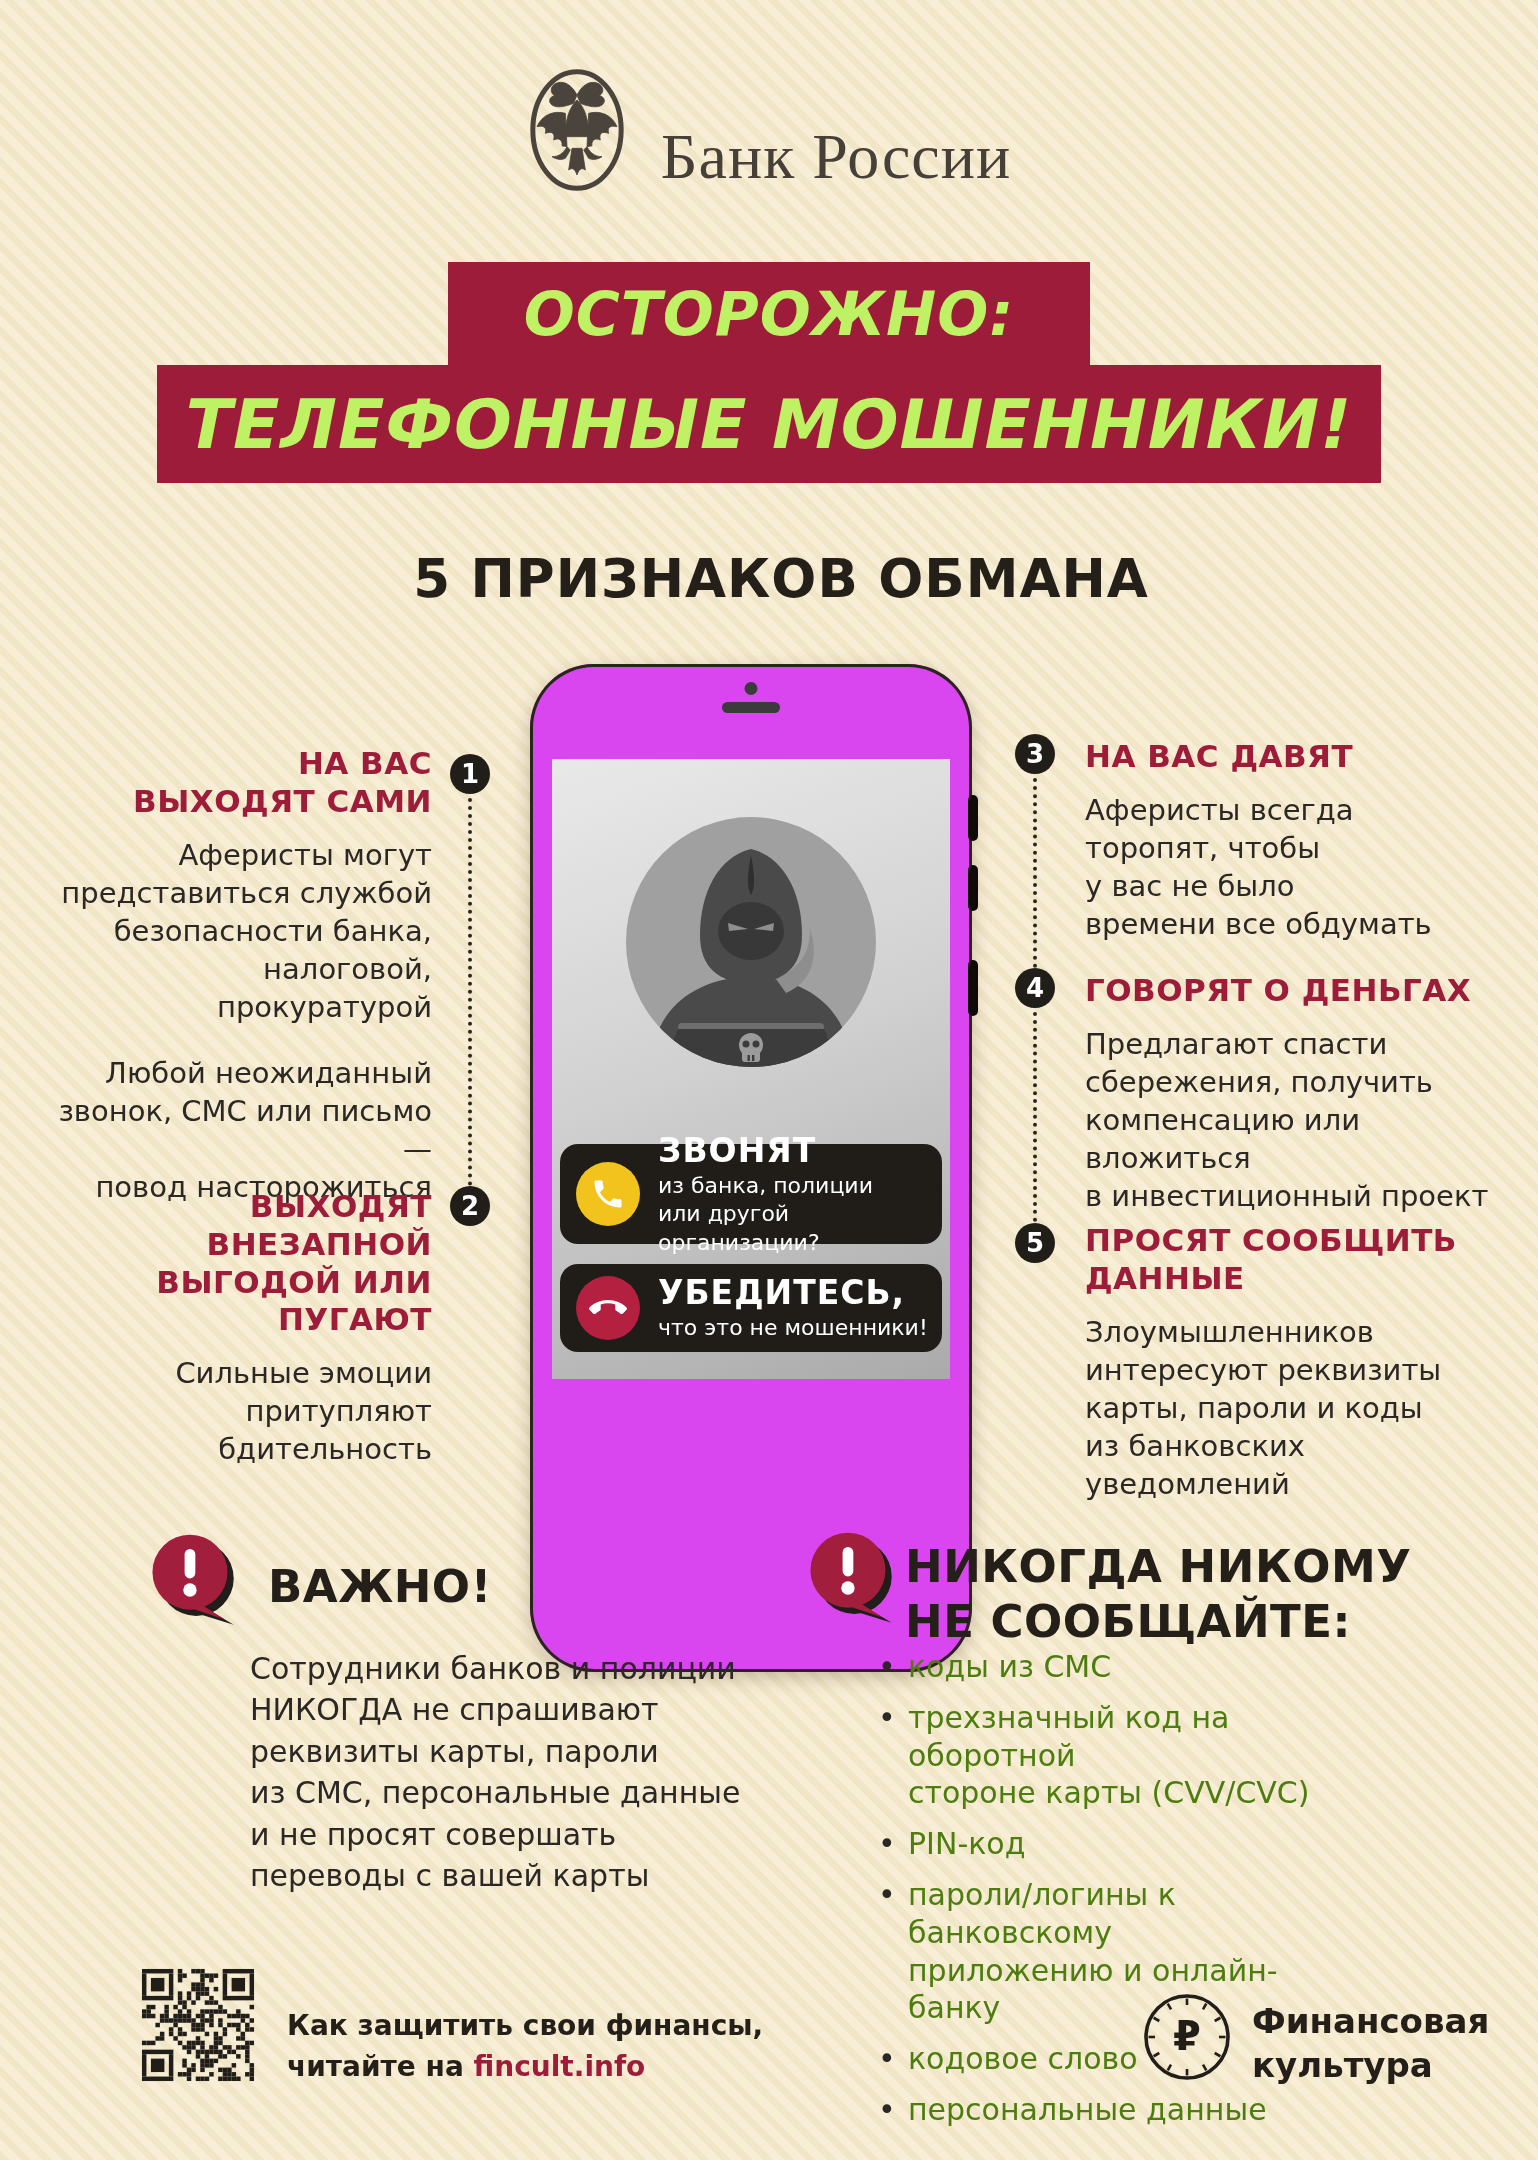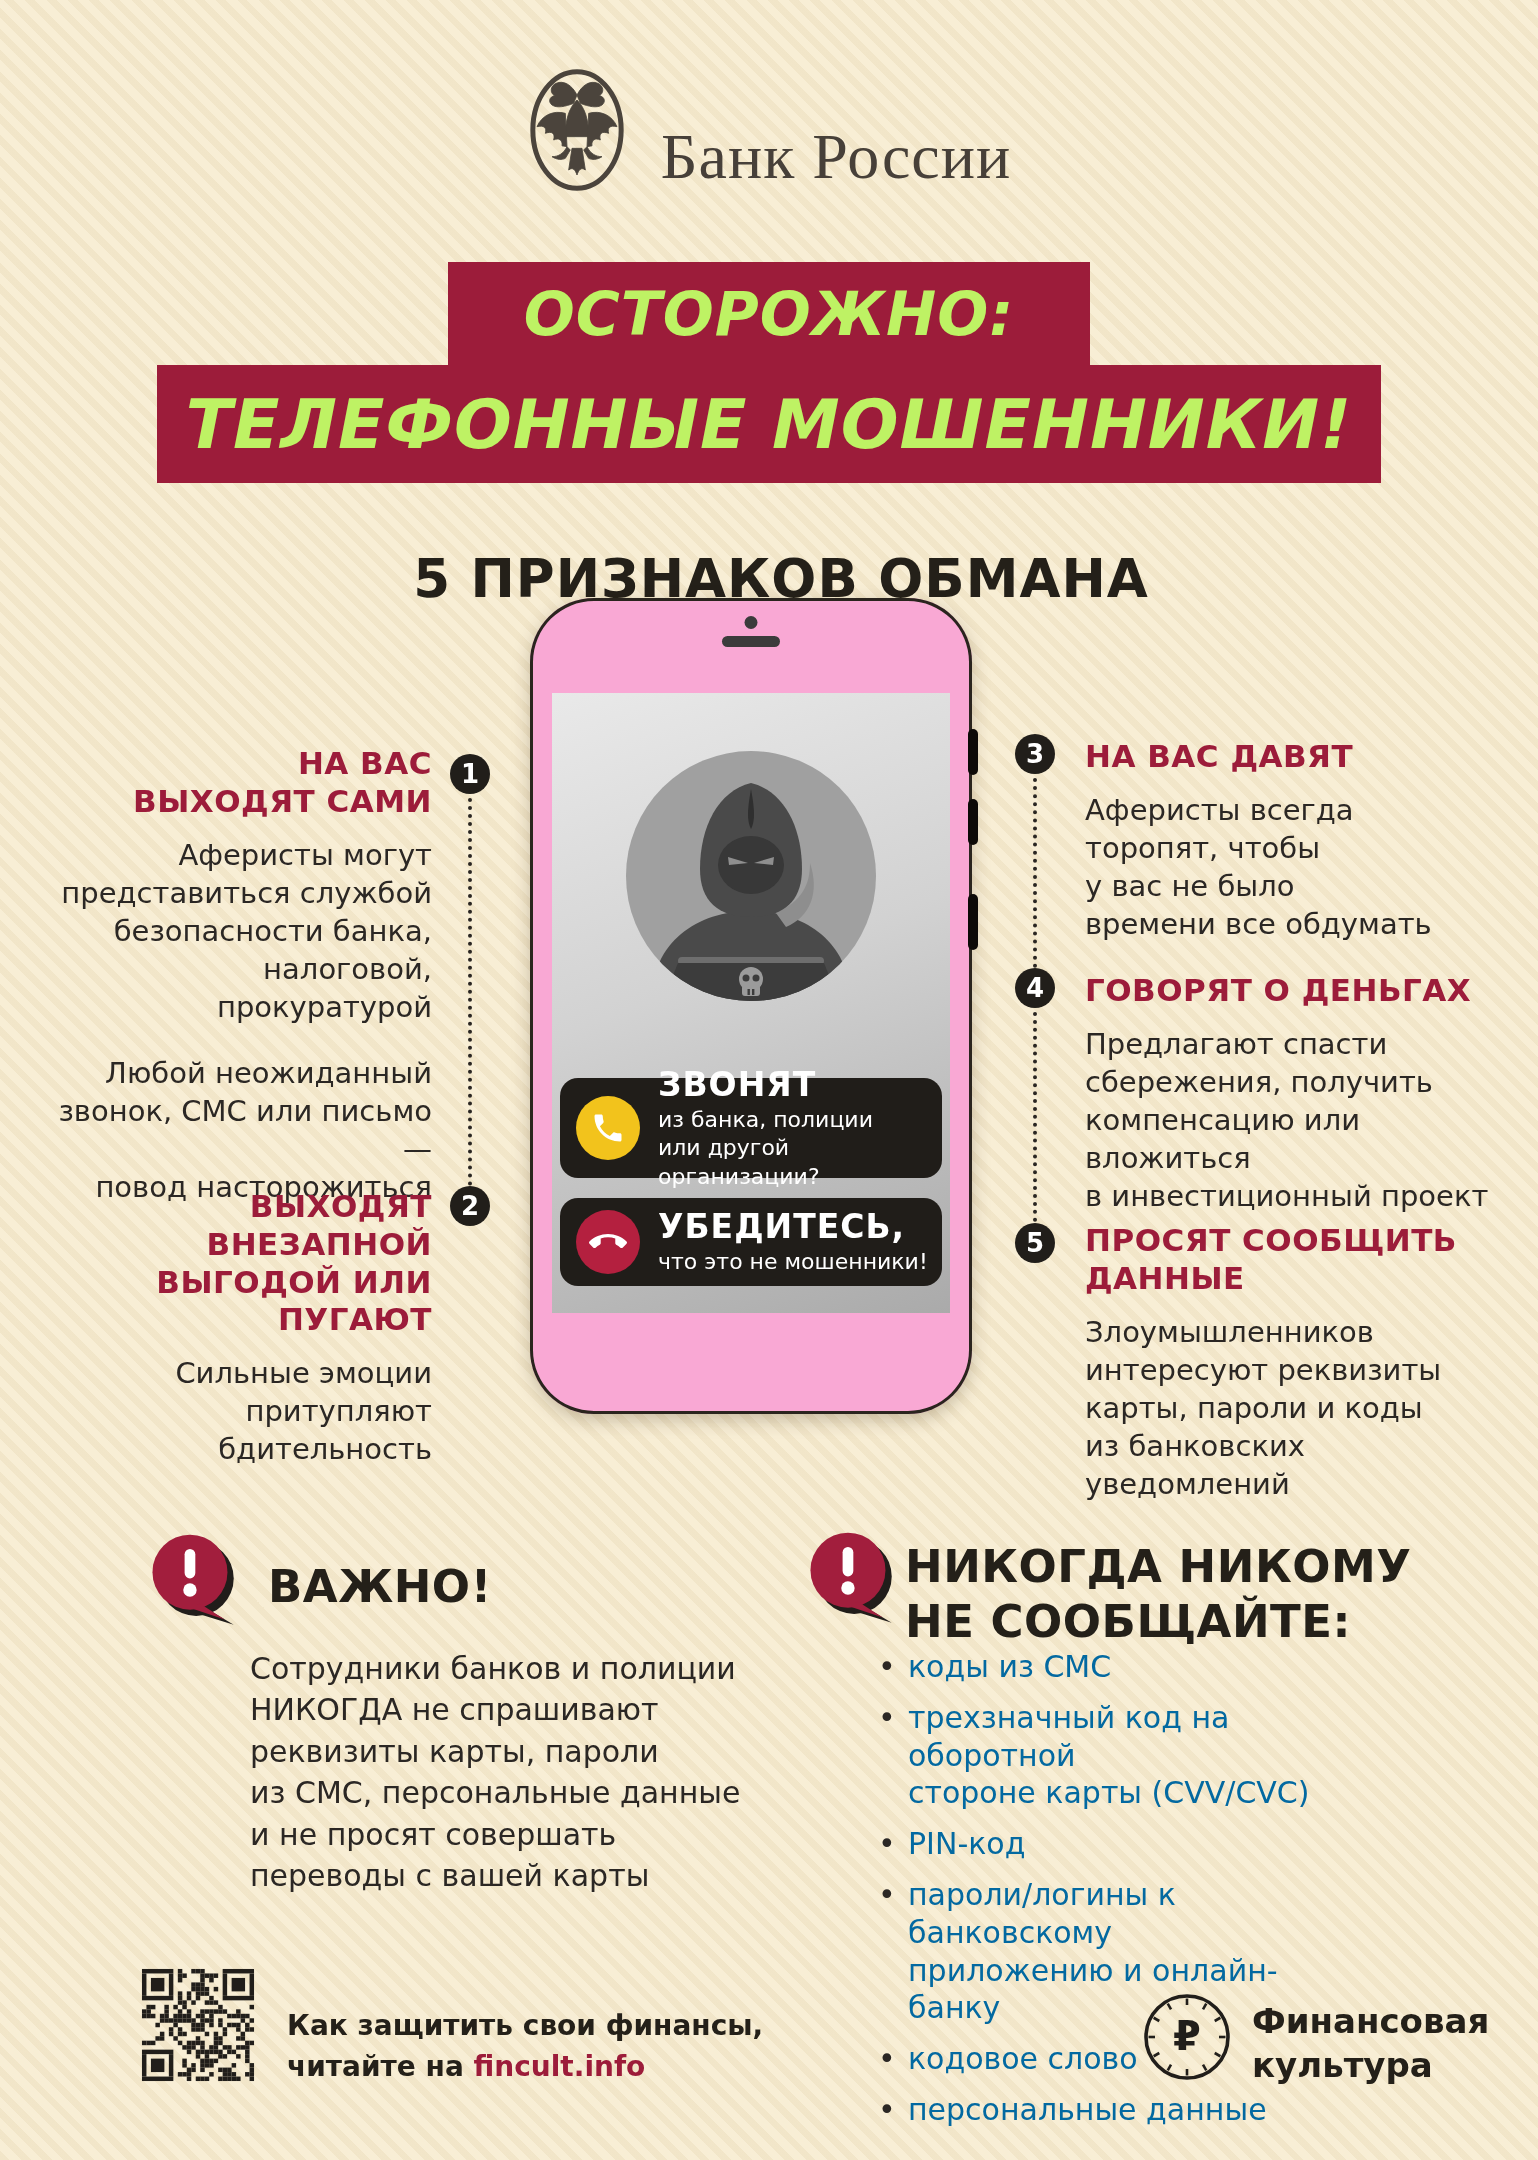--- a/index.html
+++ b/index.html
@@ -38,7 +38,7 @@
   .dots{position:absolute;width:0;border-left:4px dotted #2a2622;}
 
   
-  .phone{position:absolute;left:530px;top:598px;width:442px;height:816px;background:#f9a8d4;border-radius:64px;
+  .phone{position:absolute;left:530px;top:664px;width:442px;height:1008px;background:#d946ef;border-radius:64px;
          box-shadow:inset 0 0 0 3px #2a241e, 0 6px 18px rgba(60,40,10,.25);}
   .cam{position:absolute;left:50%;top:18px;transform:translateX(-50%);width:13px;height:13px;border-radius:50%;background:#3b3b3b;}
   .speaker{position:absolute;left:50%;top:38px;transform:translateX(-50%);width:58px;height:11px;border-radius:6px;background:#3b3b3b;}

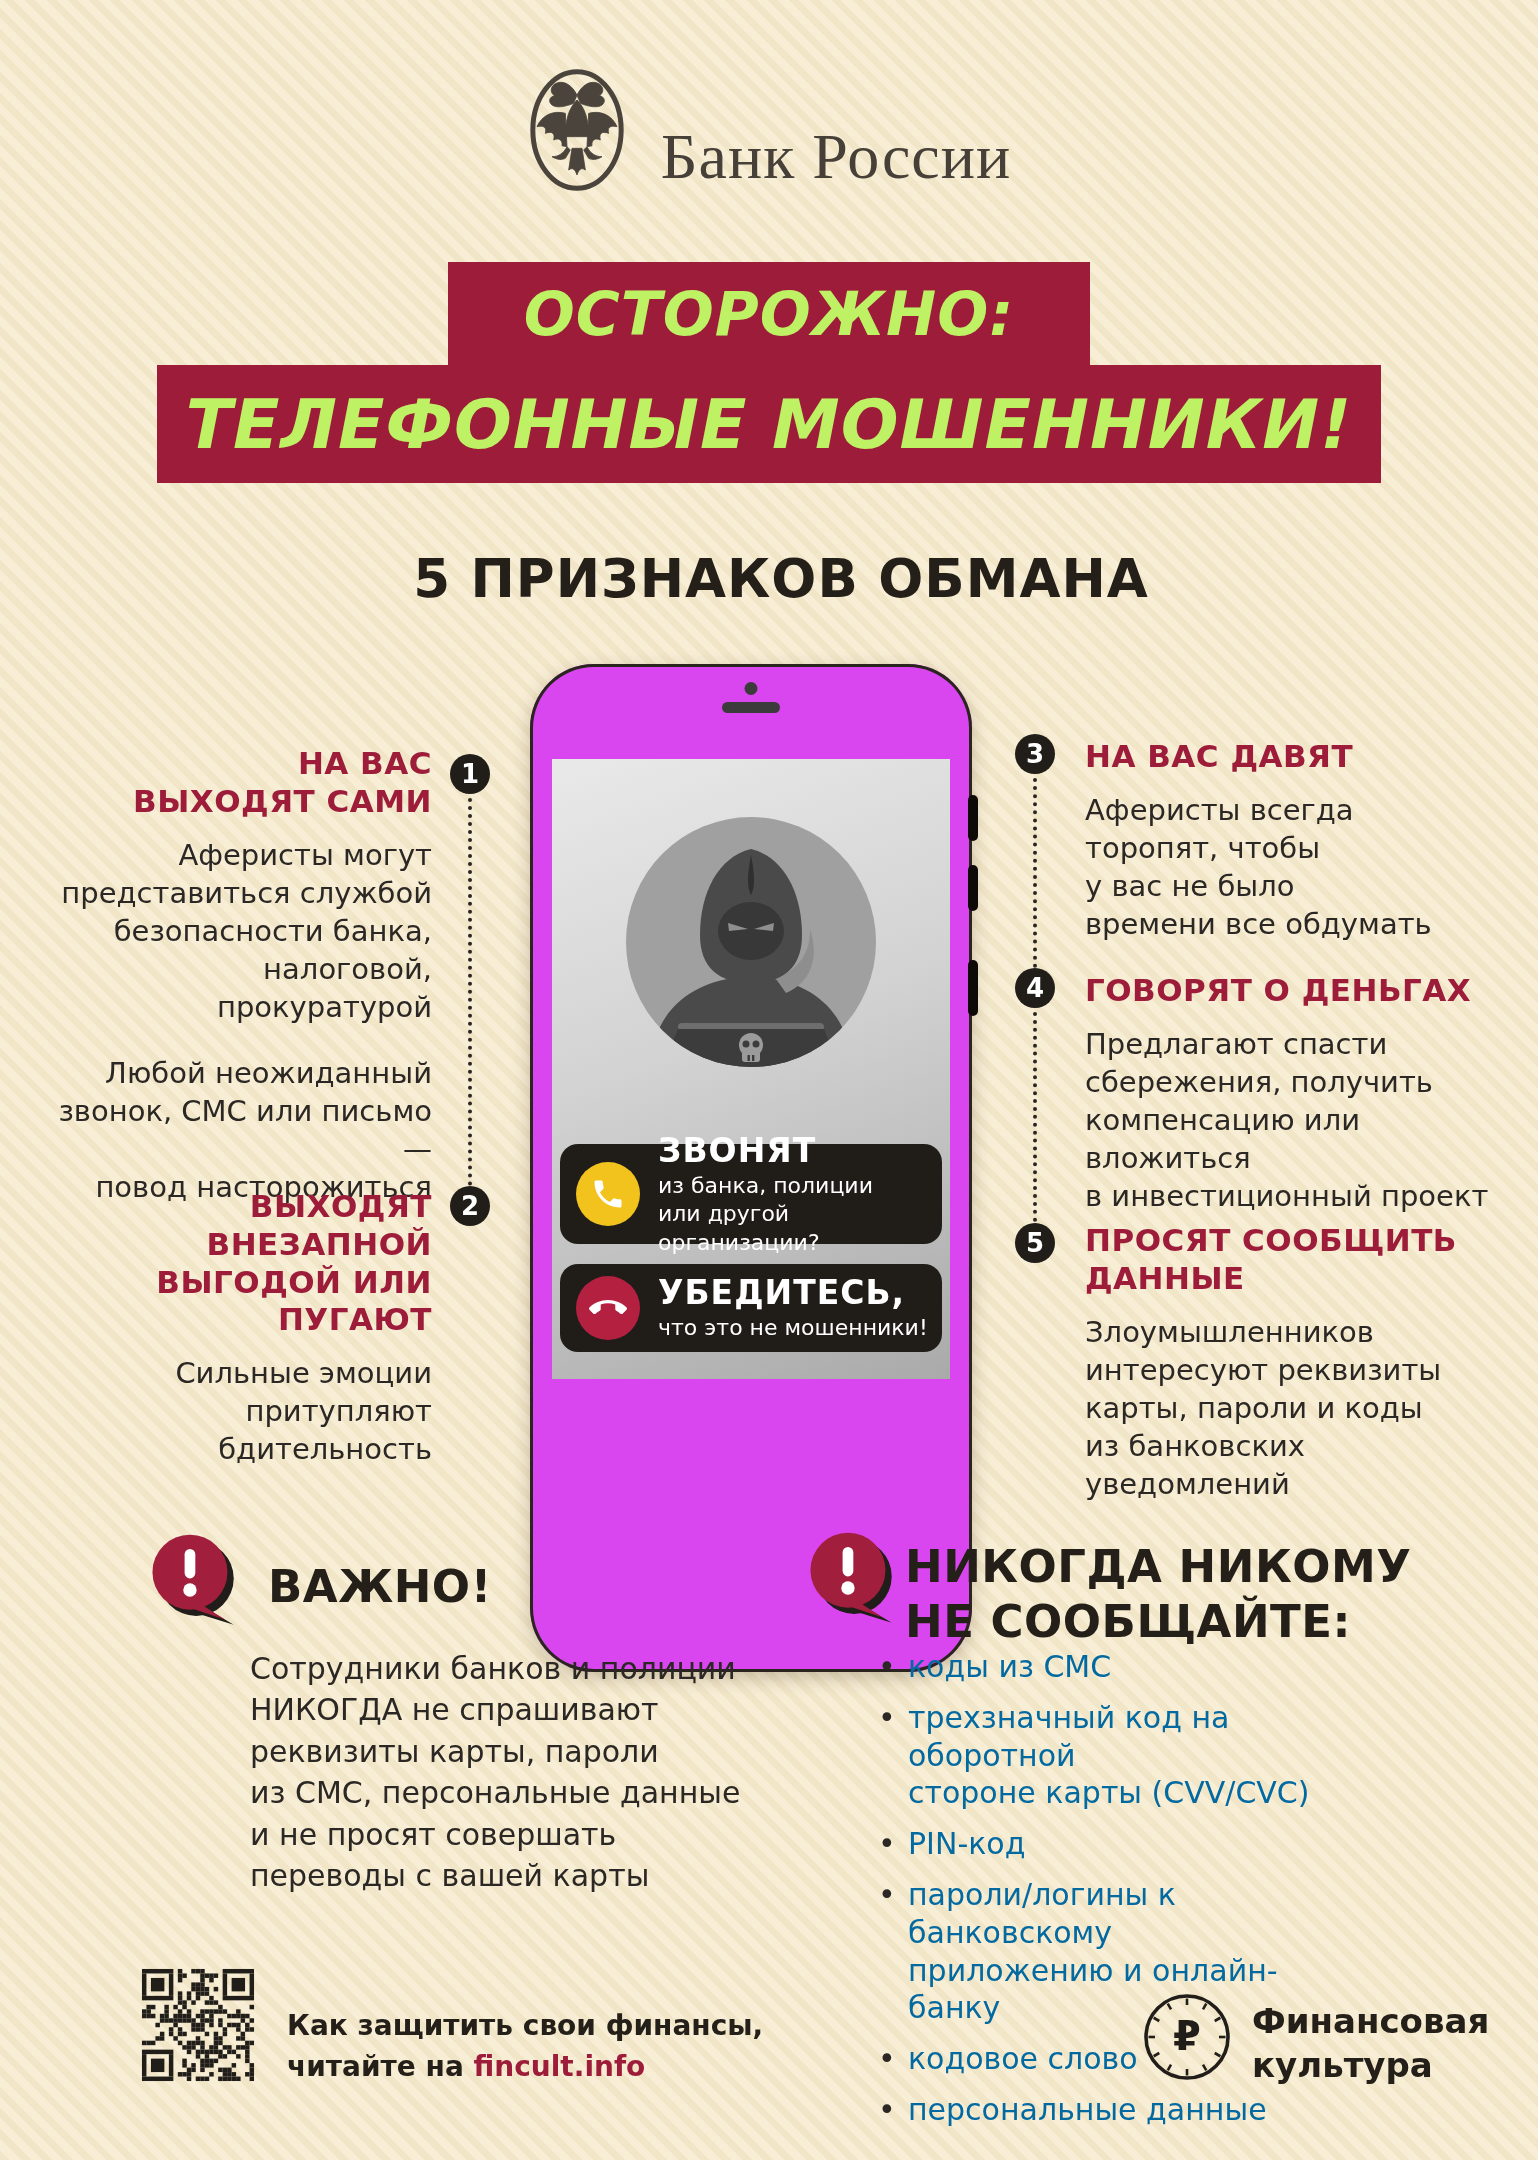--- a/index.html
+++ b/index.html
@@ -60,7 +60,7 @@
   .imp-title{font-size:45px;font-weight:700;color:#242019;letter-spacing:.5px;line-height:1.22;}
   .imp-body{font-size:30px;line-height:1.38;color:#2b2724;}
   ul.never{margin:0;padding:0;list-style:none;}
-  ul.never li{position:relative;padding-left:40px;font-size:30px;line-height:1.26;color:#0369a1;margin-bottom:13px;white-space:pre-line;}
+  ul.never li{position:relative;padding-left:40px;font-size:30px;line-height:1.26;color:#4d7c0f;margin-bottom:13px;white-space:pre-line;}
   ul.never li::before{content:"•";position:absolute;left:10px;top:0;color:#2b2724;}
 
   .qr-cap{font-size:28px;font-weight:700;color:#242019;line-height:1.45;}

